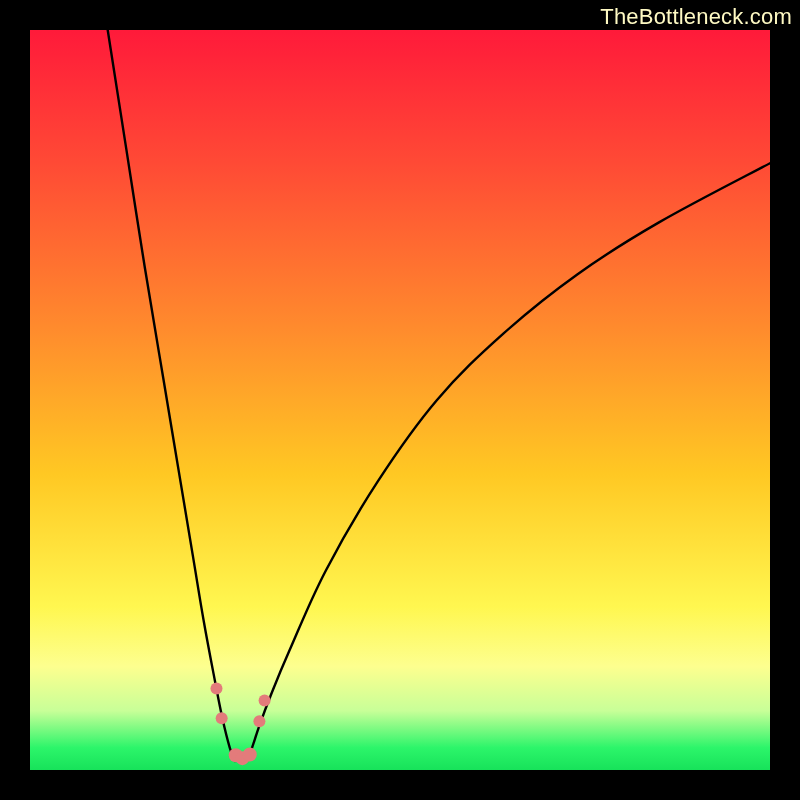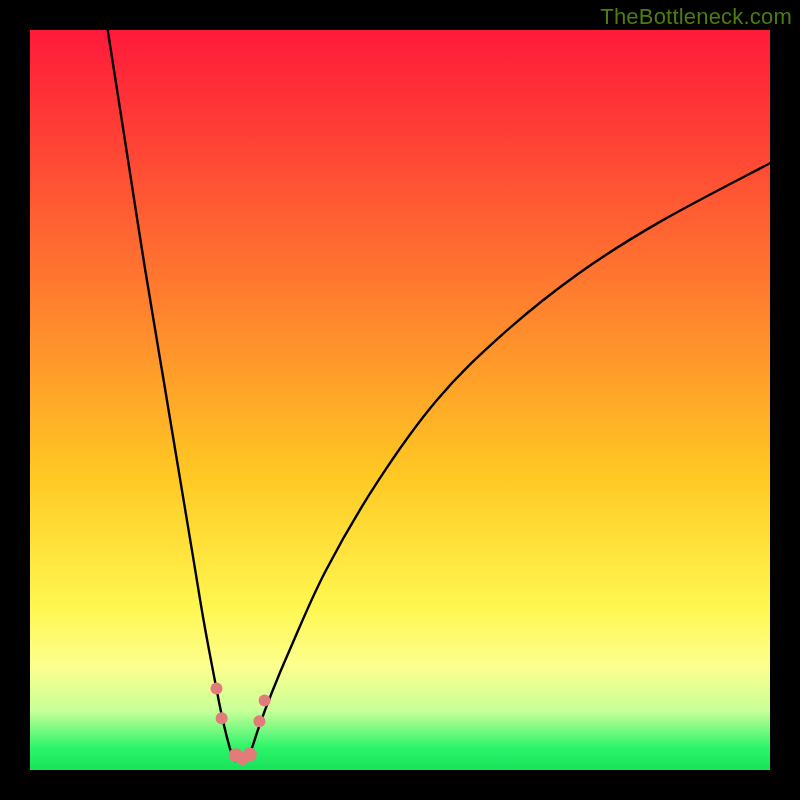--- a/index.html
+++ b/index.html
@@ -42,7 +42,7 @@
     position: absolute;
     top: 4px;
     right: 8px;
-    color: #4d7c0f;
+    color: #fef9c3;
     font-size: 22px;
     letter-spacing: 0.2px;
     user-select: none;

